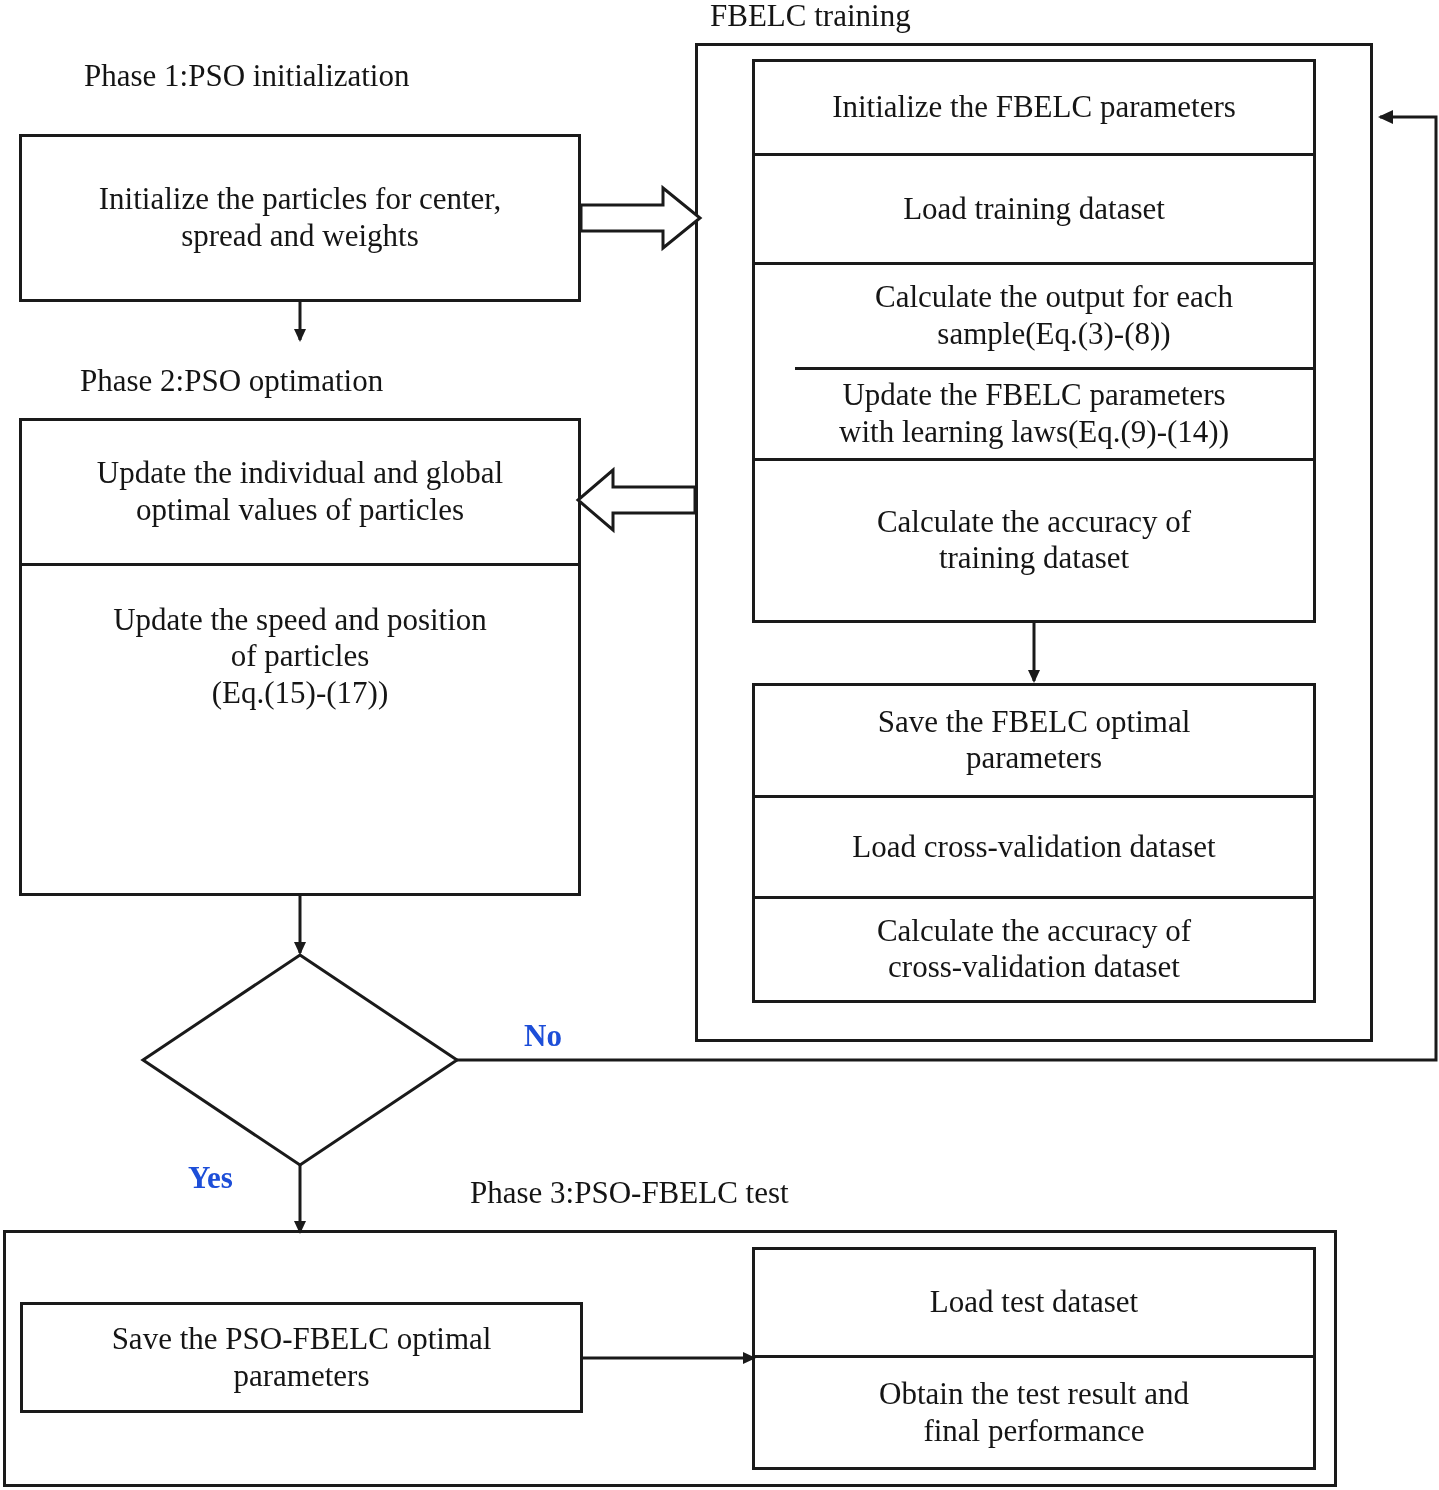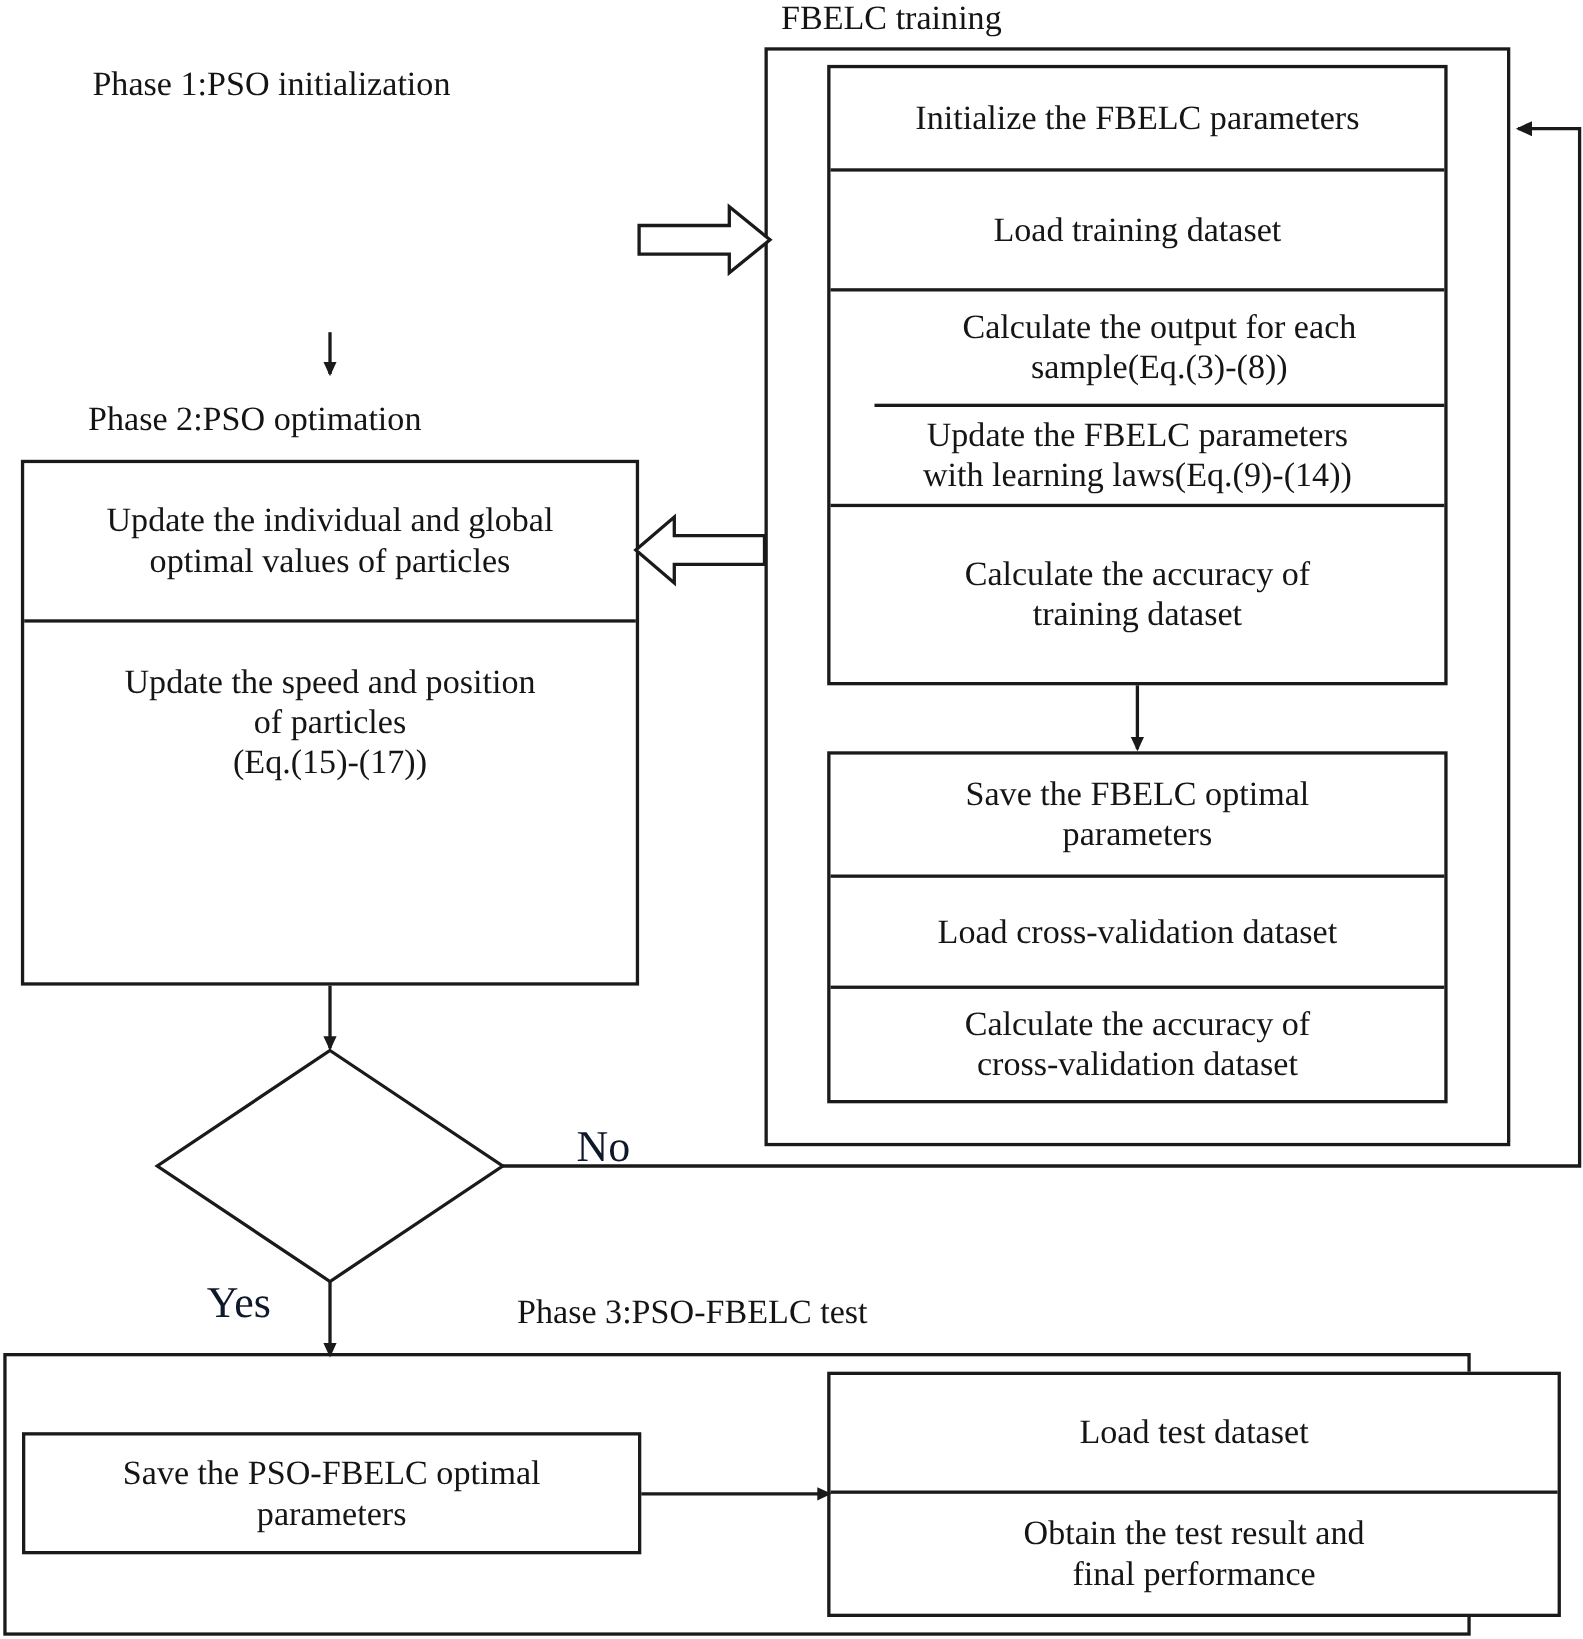--- a/index.html
+++ b/index.html
@@ -96,6 +96,11 @@
 
   <div class="heading" style="left:470px; top:1175px;">Phase 3:PSO-FBELC test</div>
 
+  <div class="plainbox" style="left:19px; top:134px; width:562px; height:168px;">
+    <div>
+      <div title="Initialize the particles for center, spread and weights">Initialize the particles for center,<br>spread and weights</div>
+    </div>
+  </div>
 
   <div class="group" style="left:19px; top:418px; width:562px; height:478px;">
     <div class="cell" style="height:145px;">

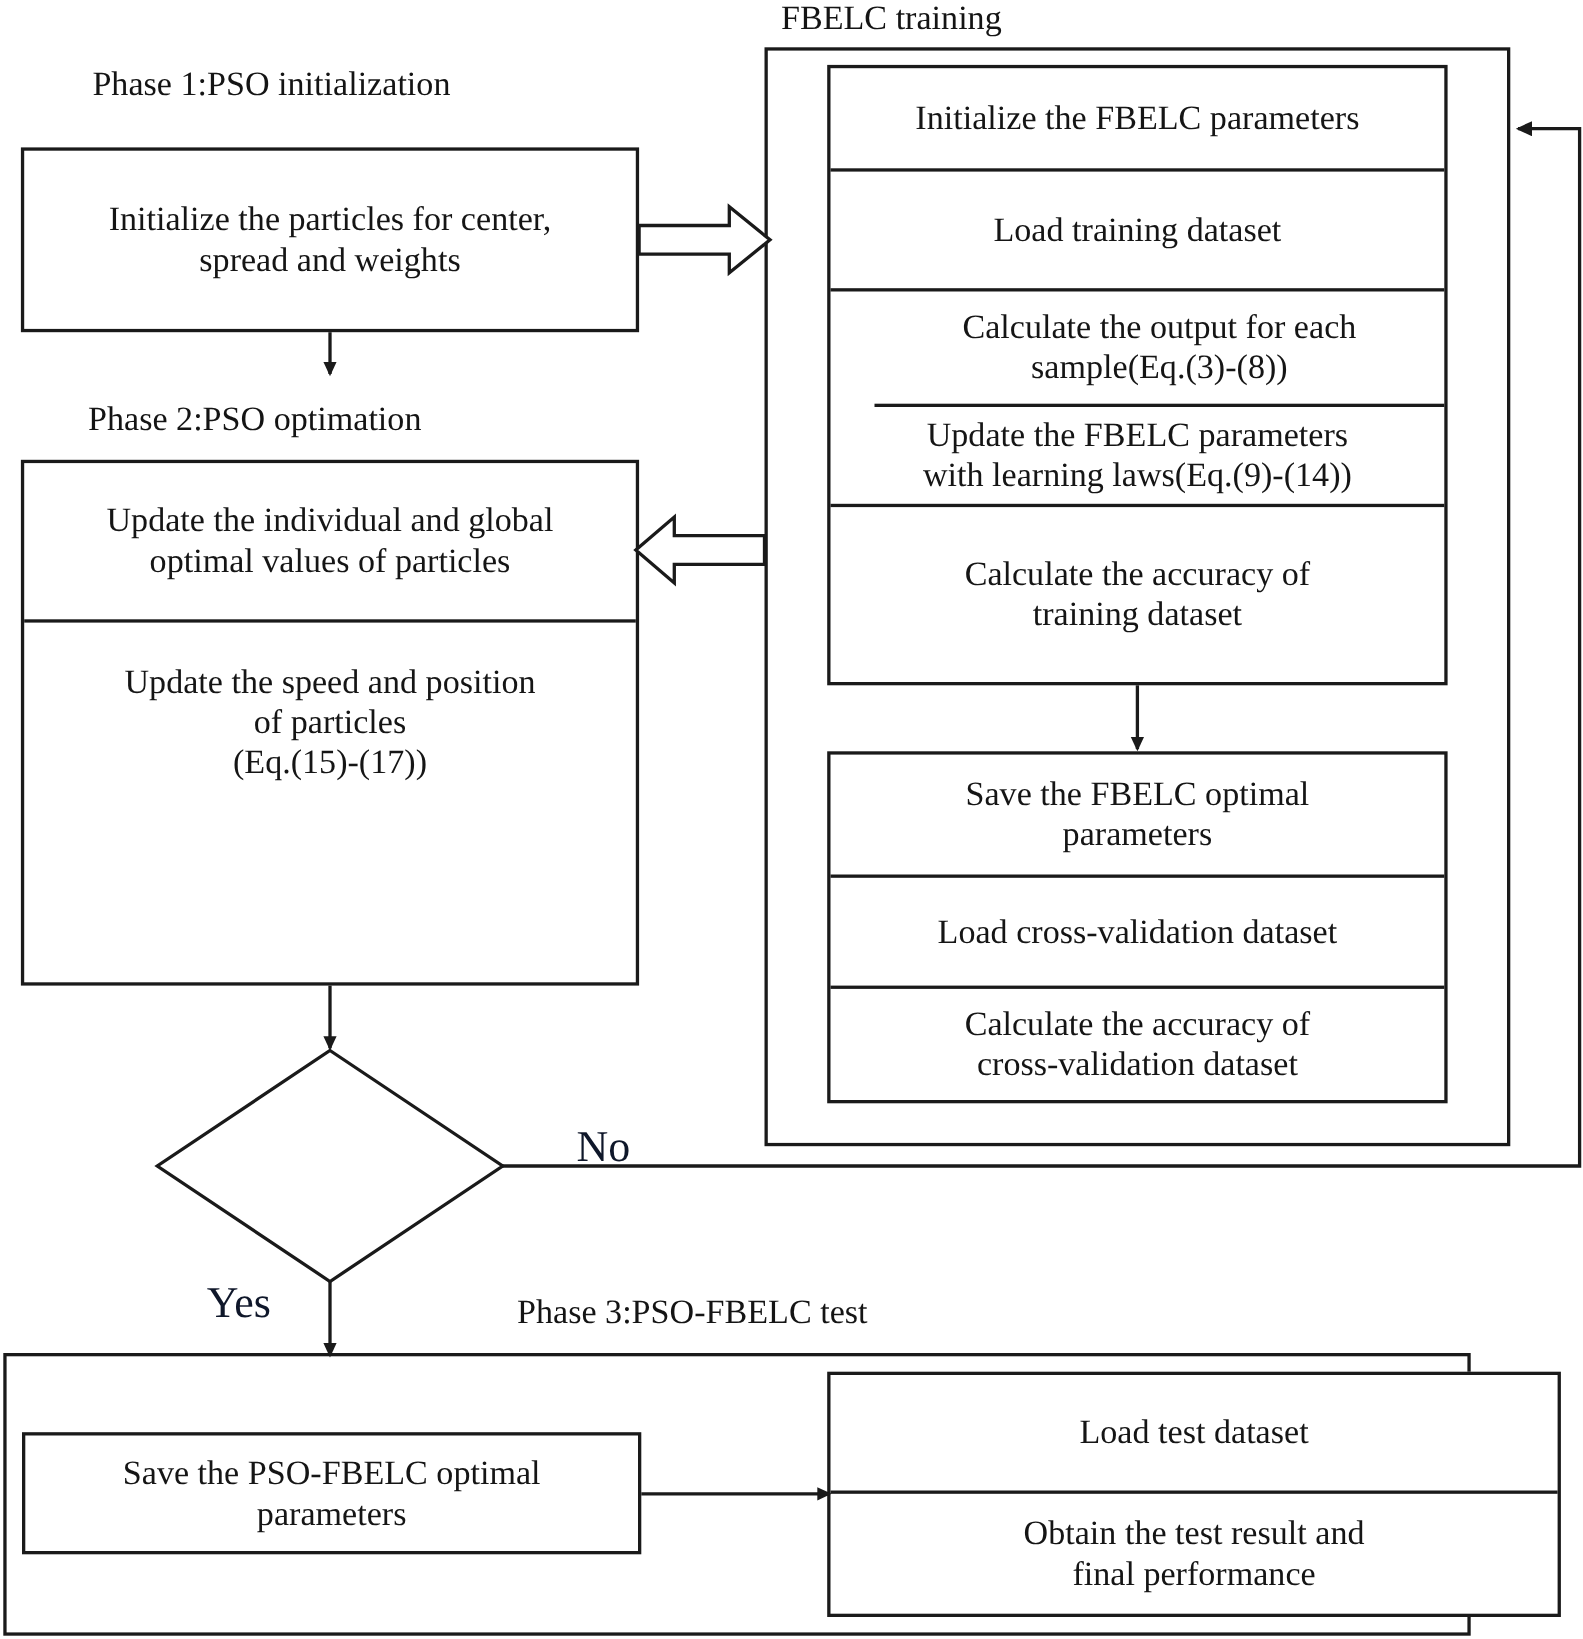--- a/index.html
+++ b/index.html
@@ -71,9 +71,10 @@
   }
   .lbl {
     position: absolute;
-    font-size: 40px;
+    font-size: 31px;
     white-space: nowrap;
-    color: #0f172a;
+    color: #1d4ed8;
+    font-weight: bold;
   }
   .diamond-text {
     position: absolute;

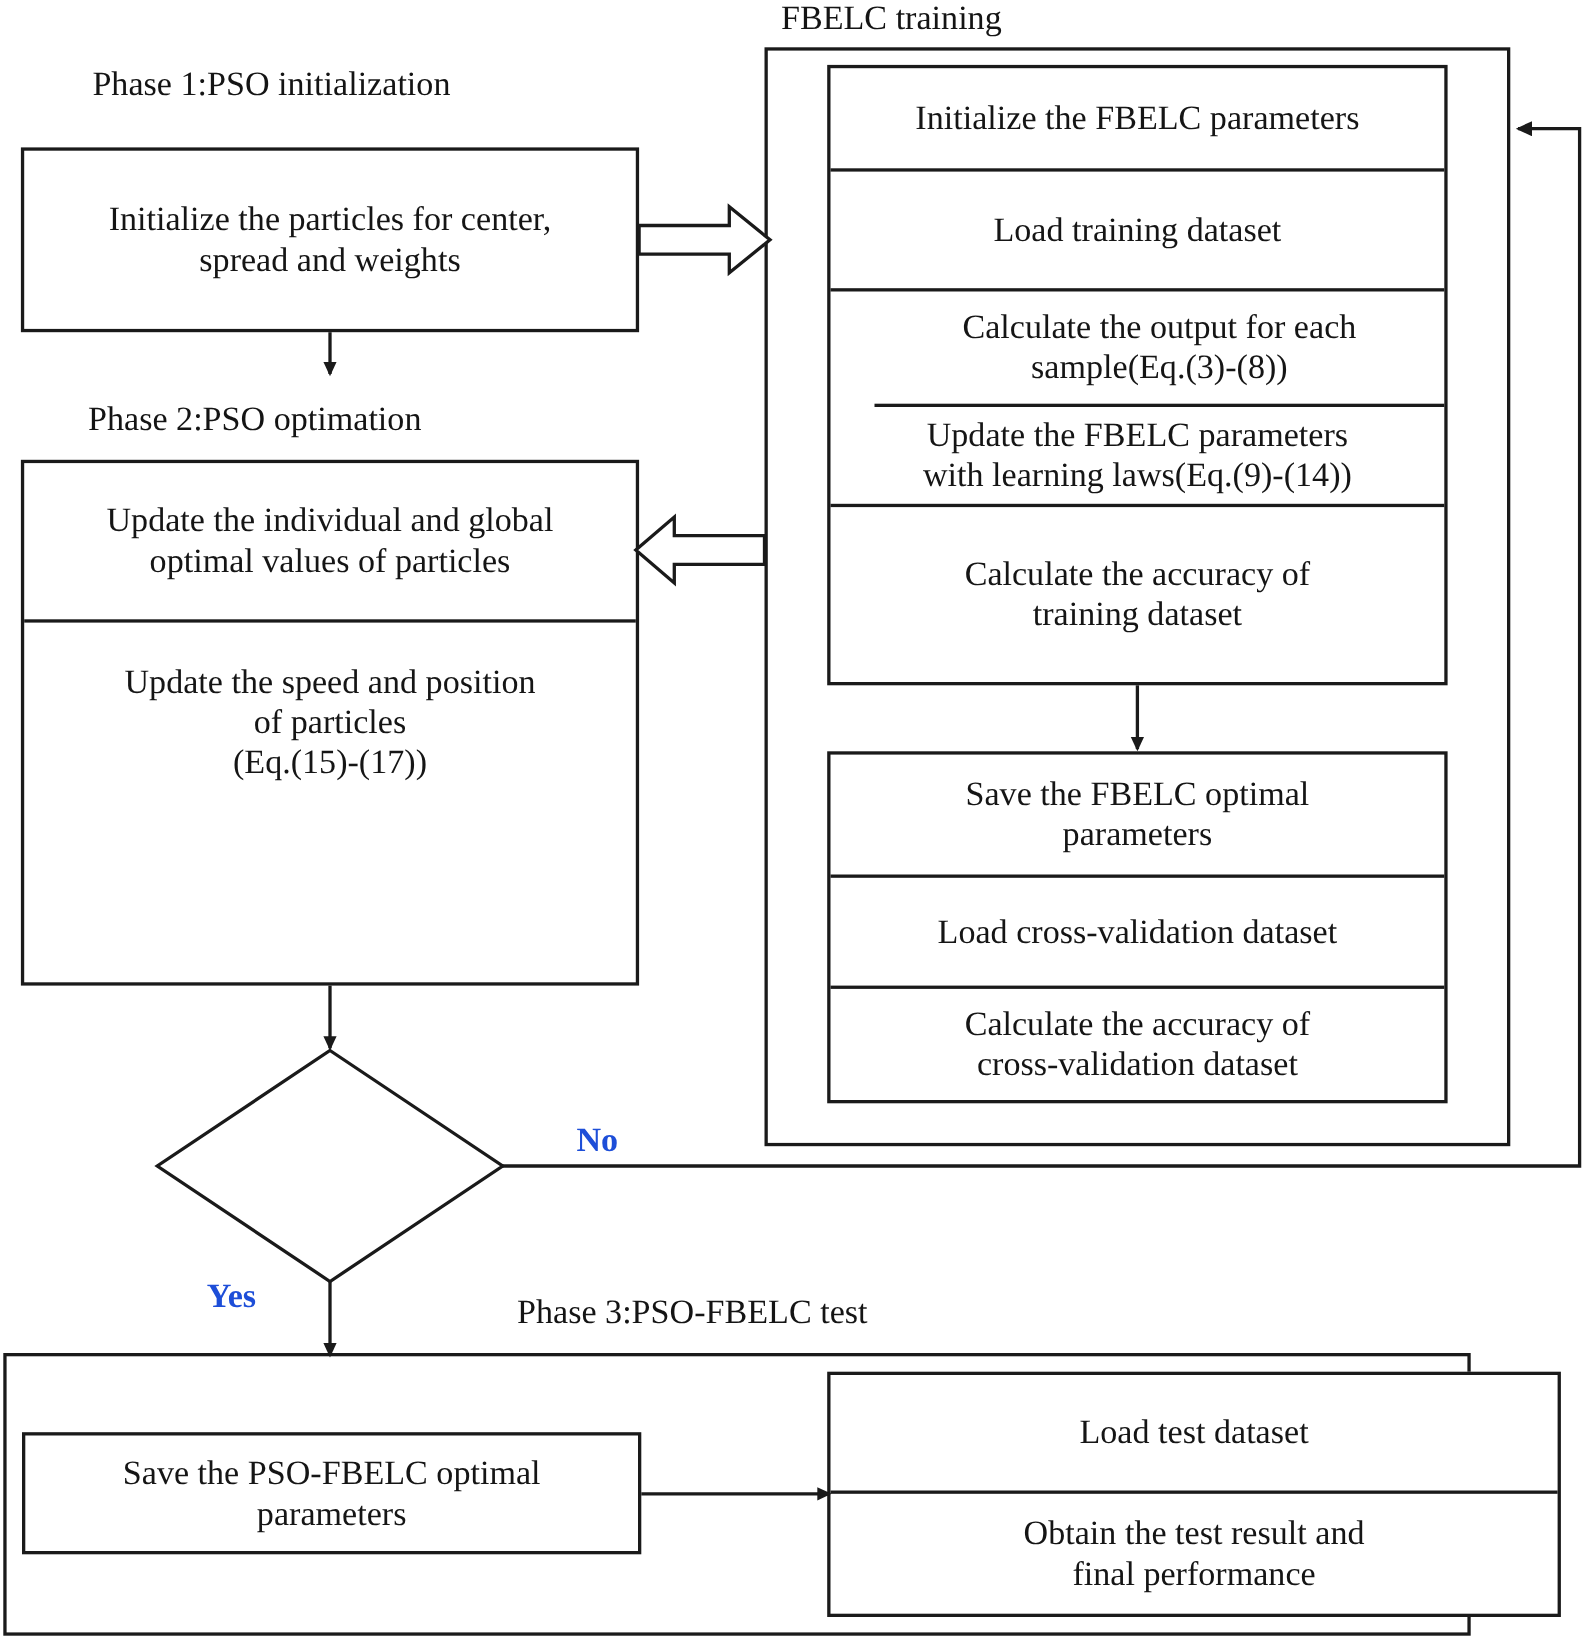--- a/index.html
+++ b/index.html
@@ -158,7 +158,7 @@
     <div>Save the PSO-FBELC optimal<br>parameters</div>
   </div>
 
-  <div class="group" style="left:752px; top:1247px; width:667px; height:223px;">
+  <div class="group" style="left:752px; top:1247px; width:564px; height:223px;">
     <div class="cell" style="height:111px;">
       <div>Load test dataset</div>
     </div>

